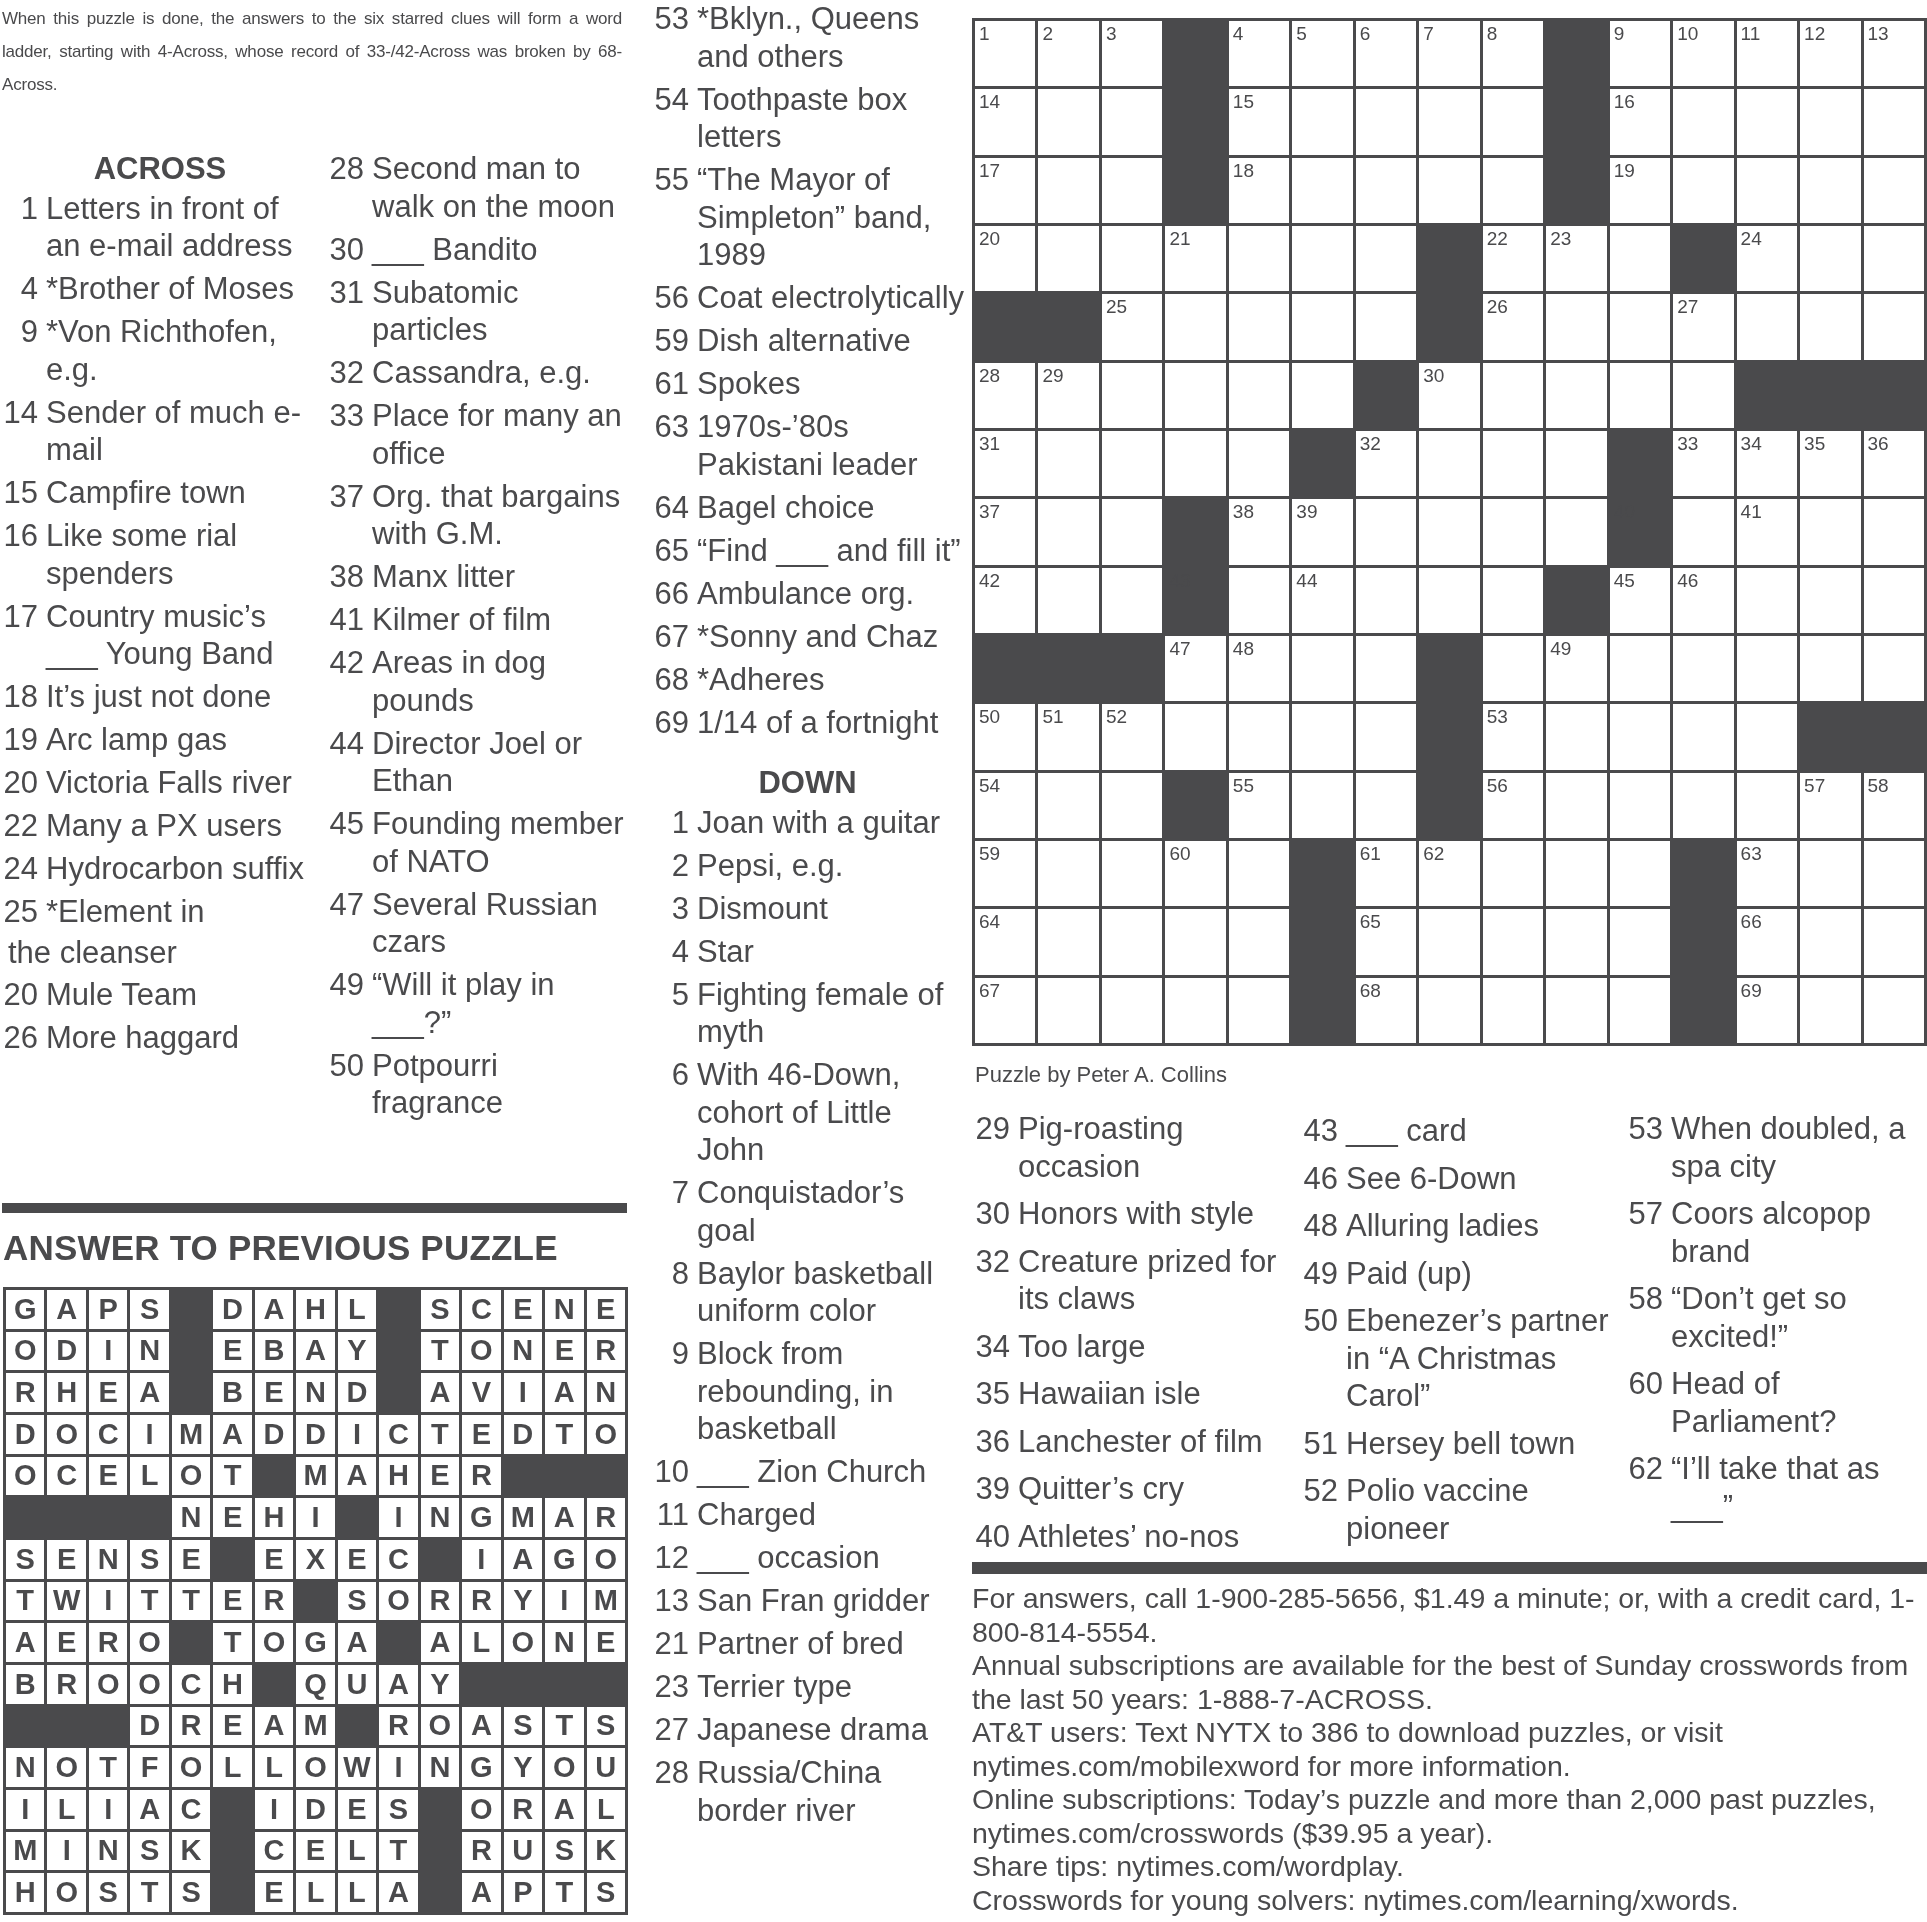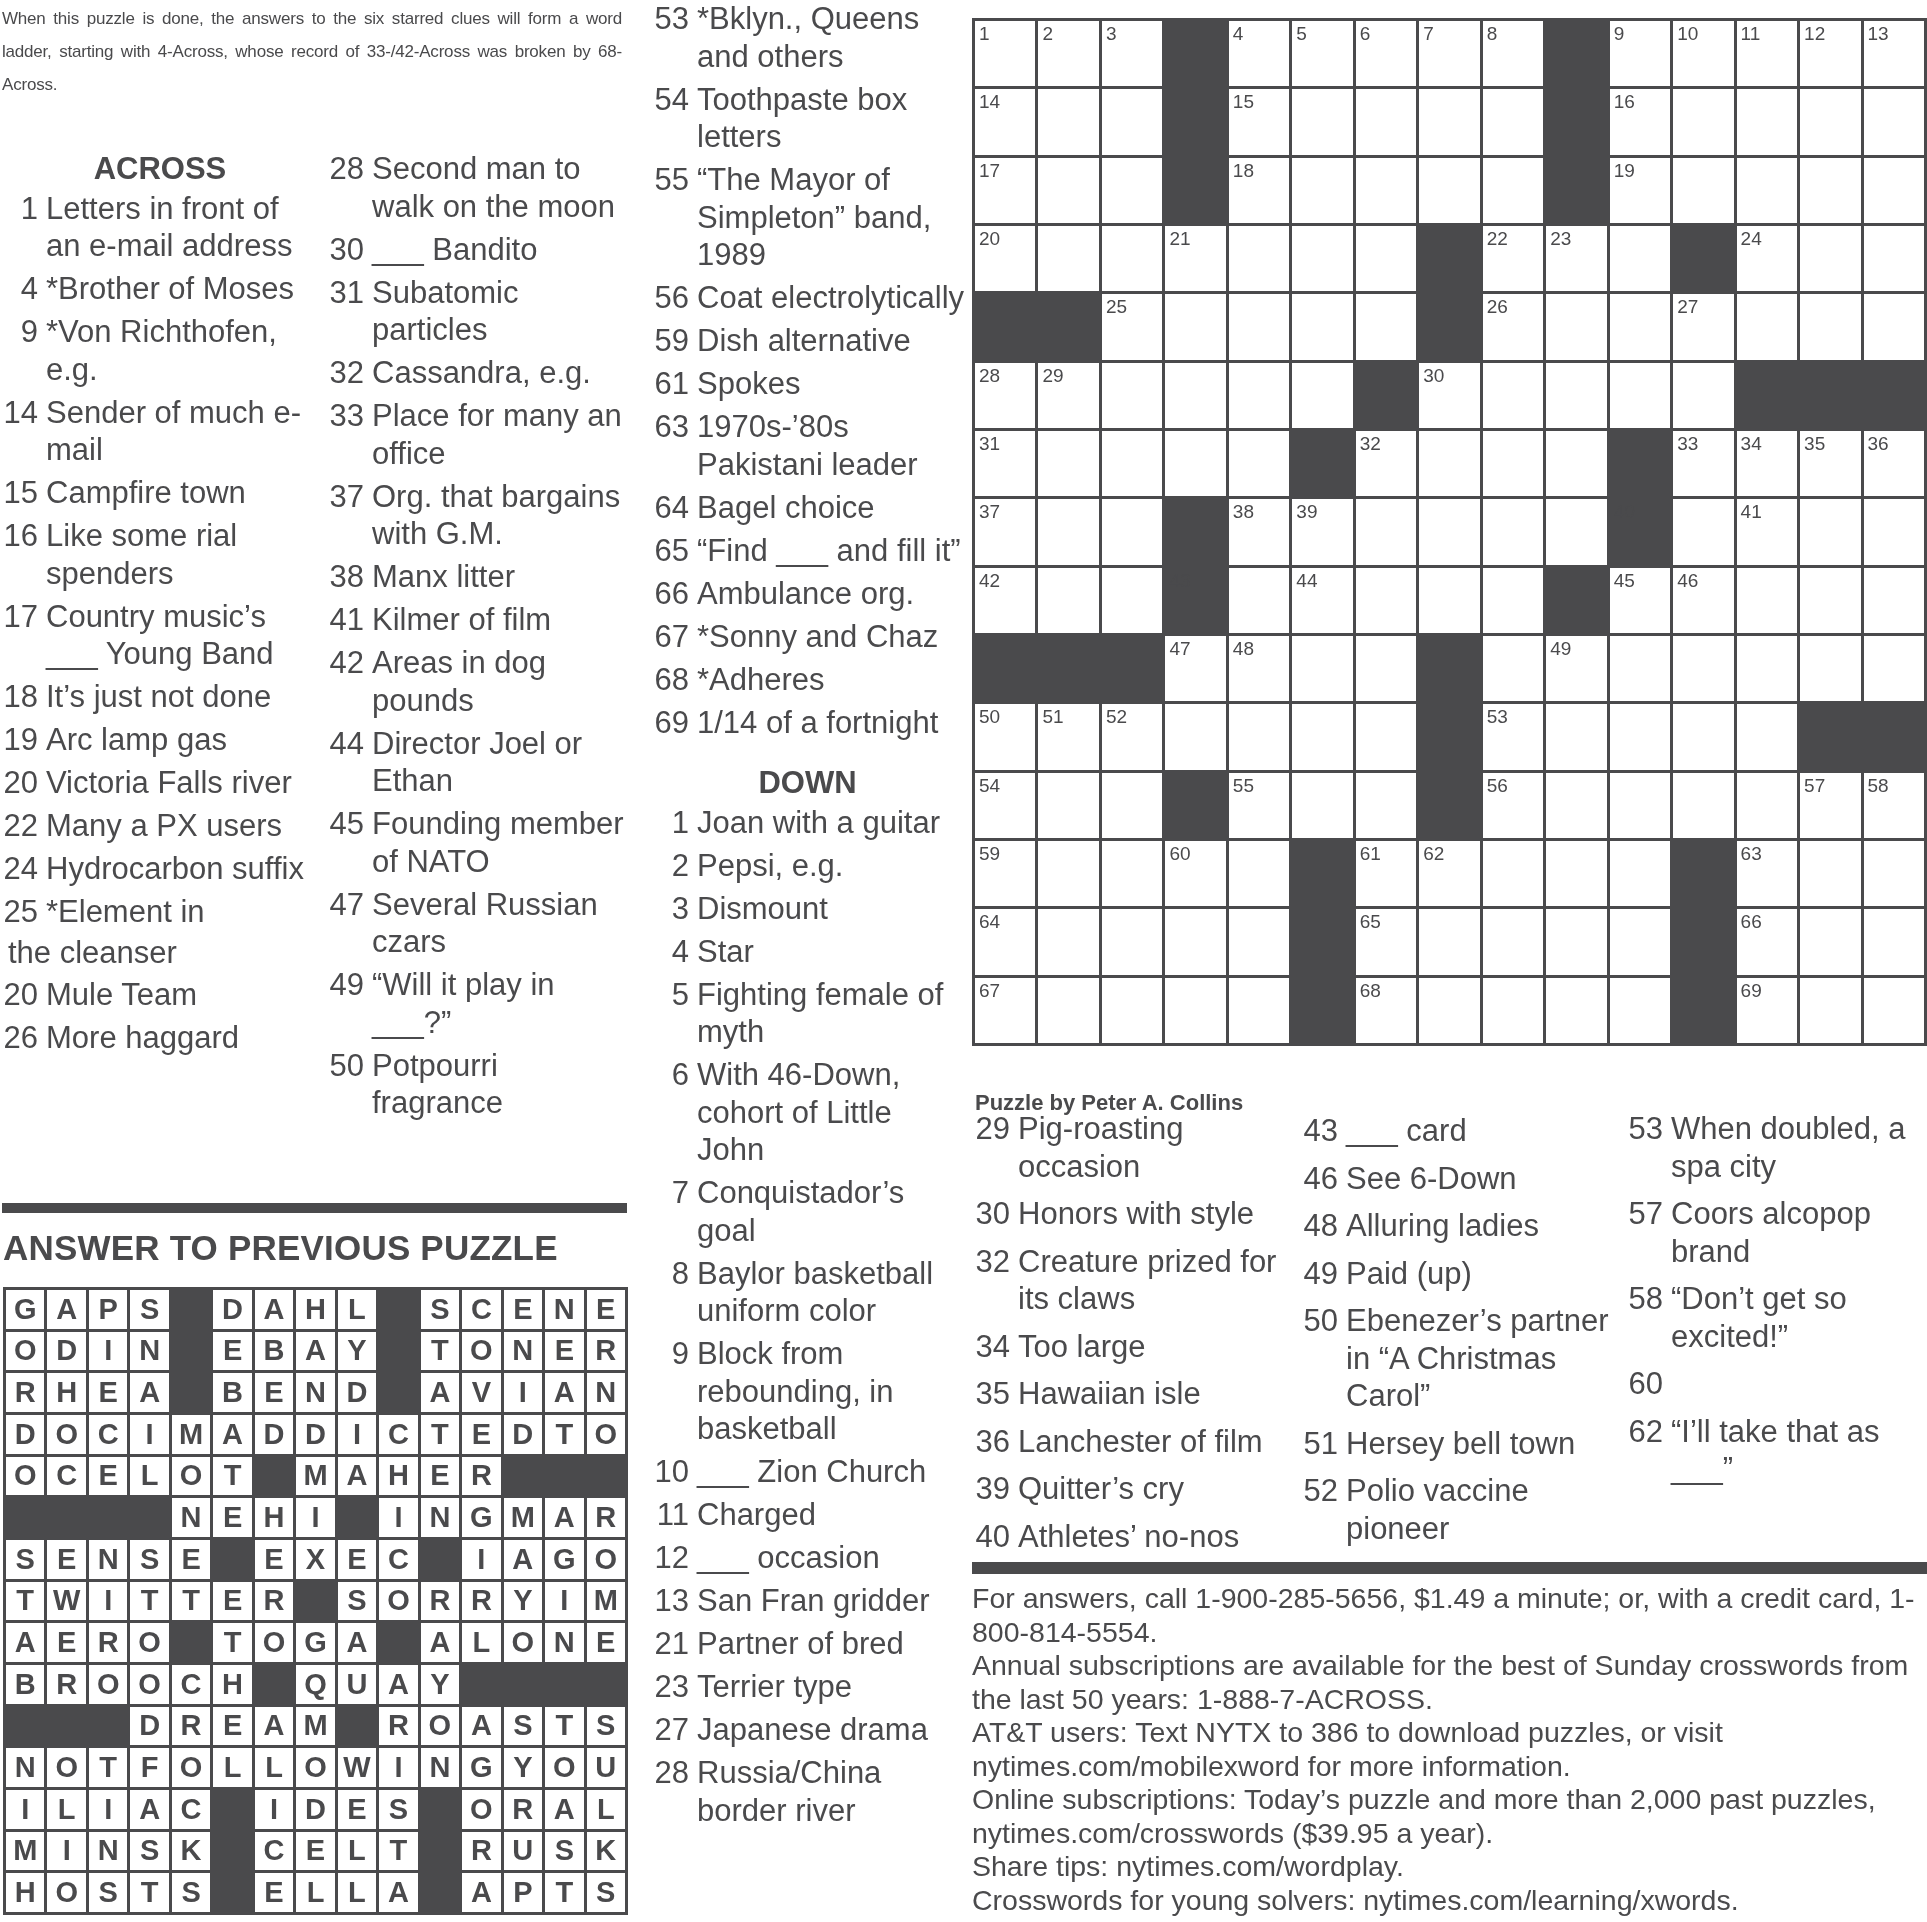--- a/index.html
+++ b/index.html
@@ -39,7 +39,7 @@
   .cell.black { background: #4a4a4c; }
   .cell .n { position: absolute; left: 4px; top: 1px; font-size: 19px; color: #4a4a4c; line-height: 24px; }
 
-  .byline { position: absolute; left: 975px; top: 1062px; font-size: 22px; font-weight: bold; margin-top: 28px; }
+  .byline { position: absolute; left: 975px; top: 1062px; font-size: 22px; font-weight: normal; }
 
   .col-d { left: 972px; top: 1110px; width: 320px; }
   .col-d .num { width: 46px; }

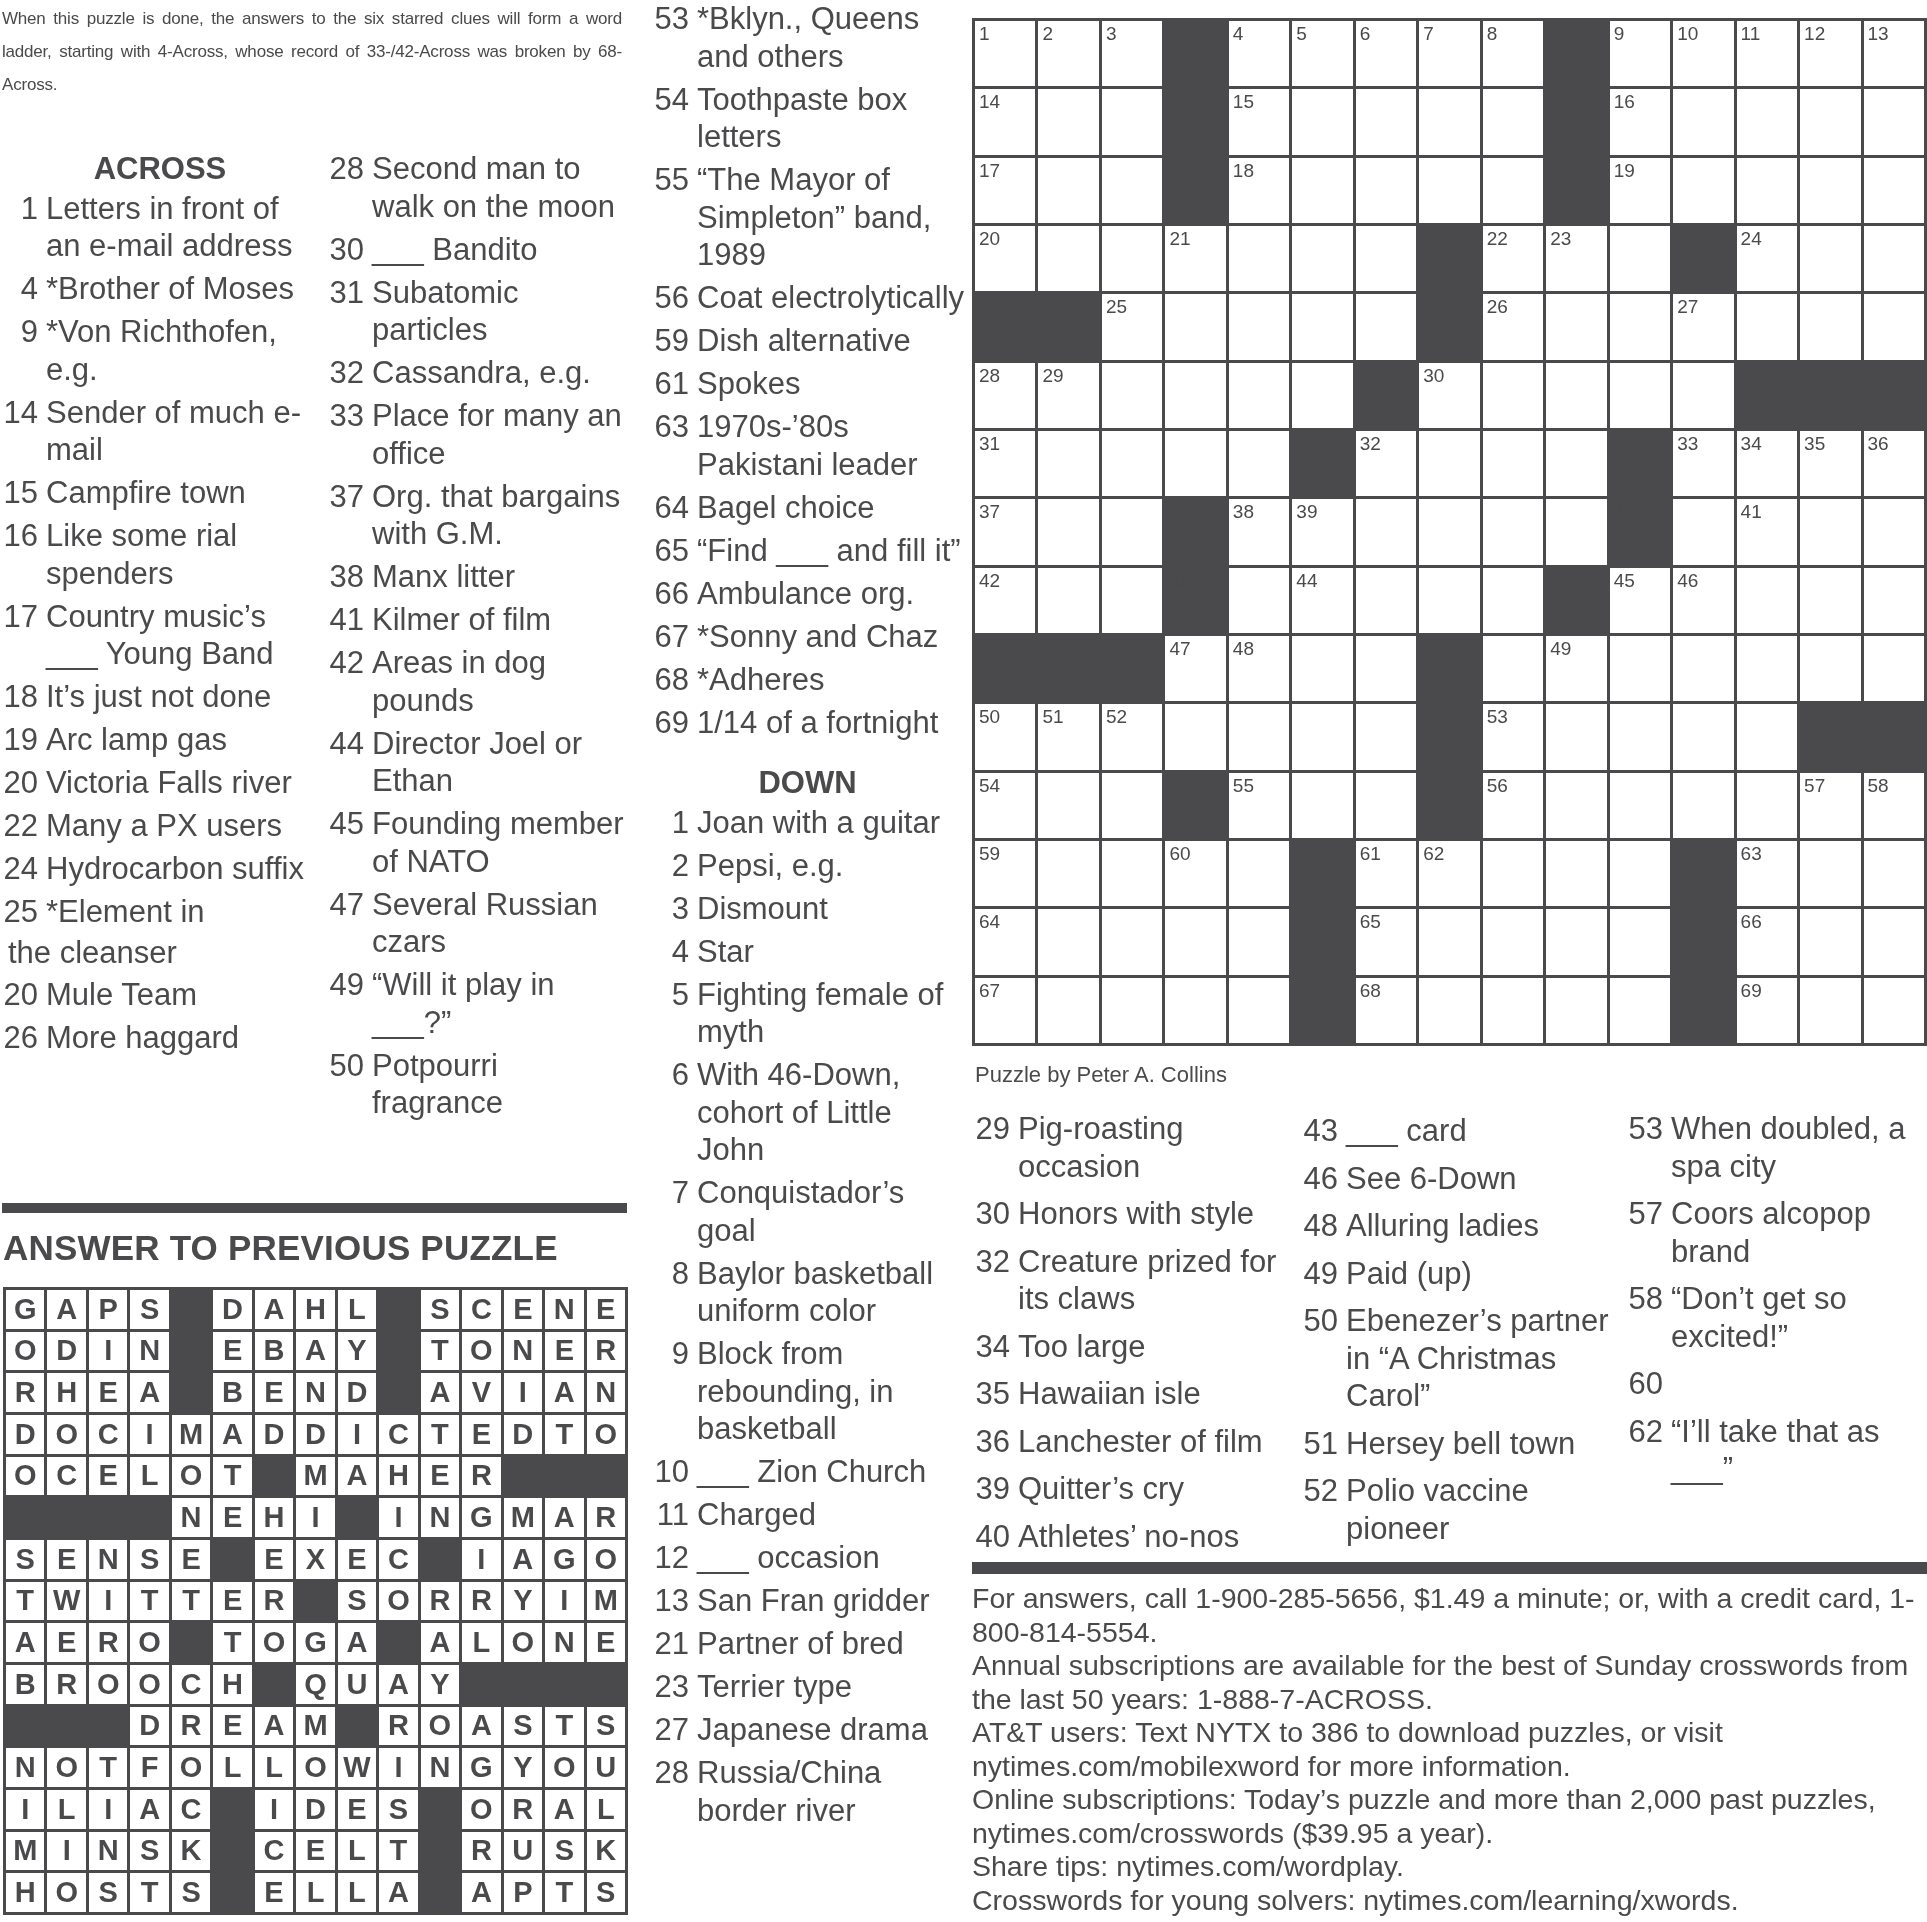--- a/index.html
+++ b/index.html
@@ -1005,6 +1005,7 @@
       </div>
       <div class="clue">
         <span class="num">60</span>
+        <span class="txt">Head of Parliament?</span>
       </div>
       <div class="clue">
         <span class="num">62</span>

